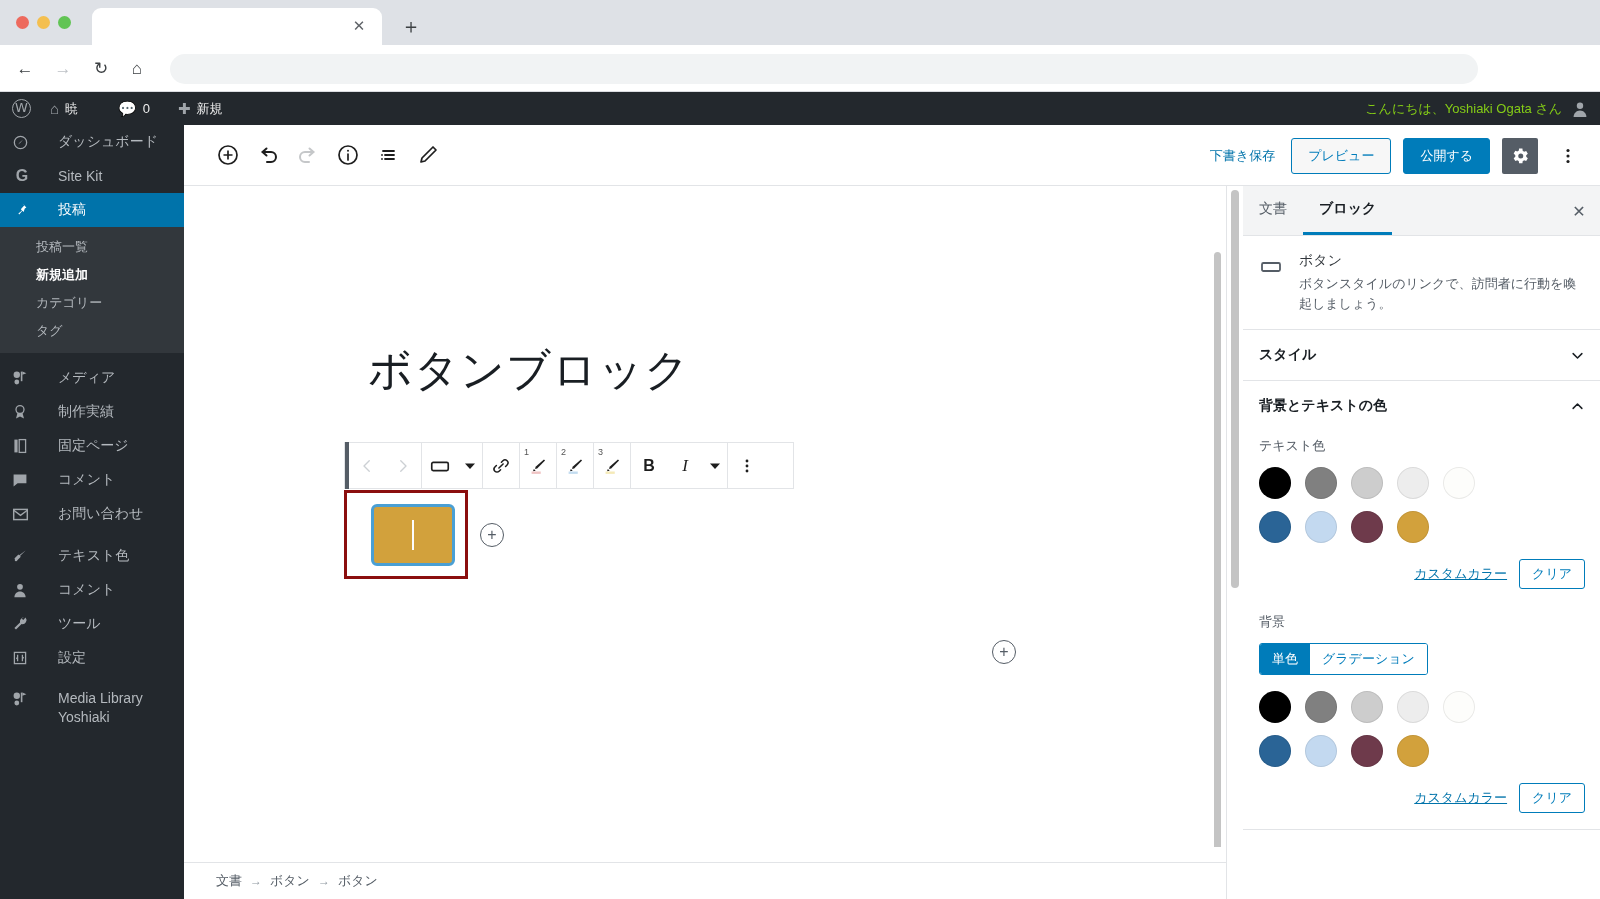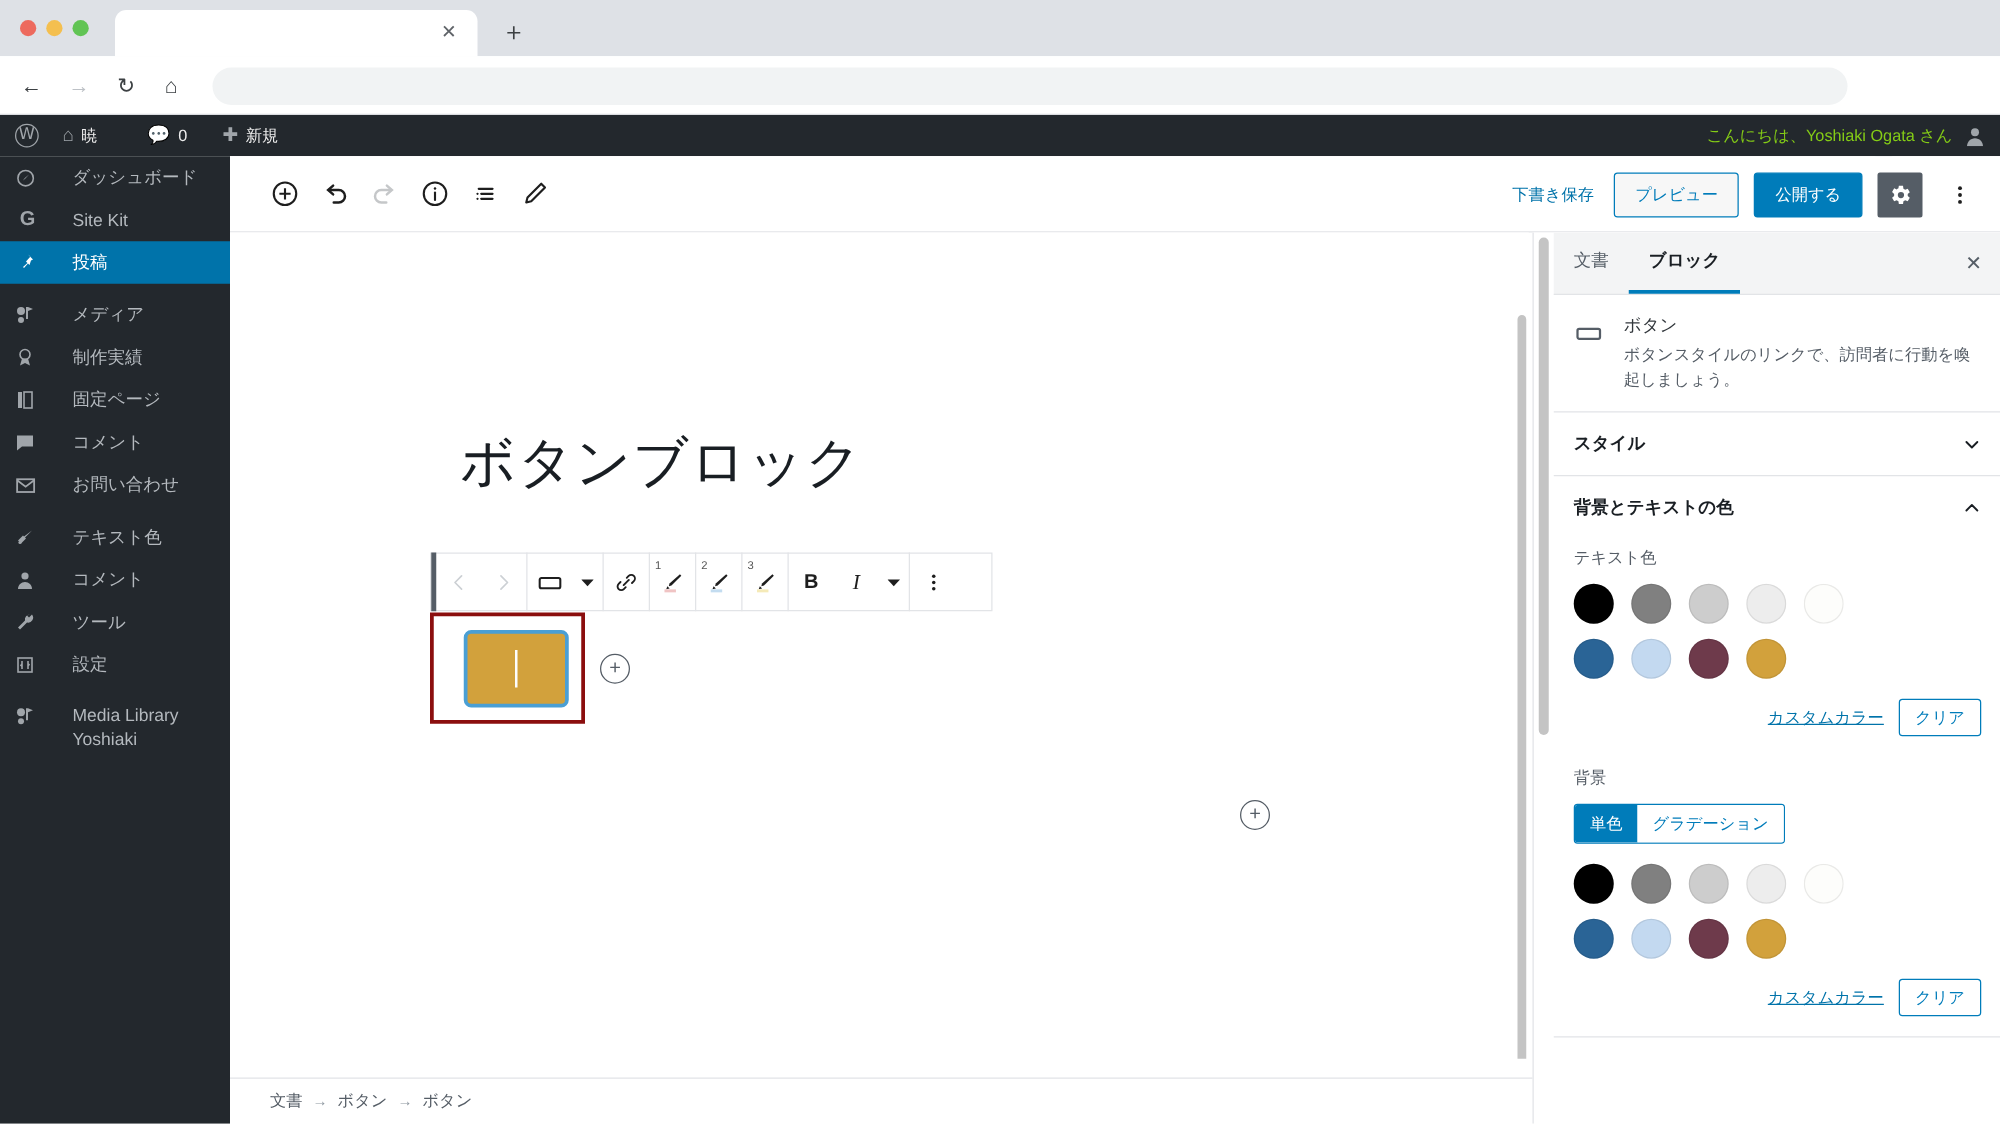--- a/index.html
+++ b/index.html
@@ -398,6 +398,12 @@
     <span>投稿</span>
   </div>
 
+  <div class="submenu">
+    <div class="sub-item">投稿一覧</div>
+    <div class="sub-item current">新規追加</div>
+    <div class="sub-item">カテゴリー</div>
+    <div class="sub-item">タグ</div>
+  </div>
 
   <div style="height:8px"></div>
   <div class="menu-item">

